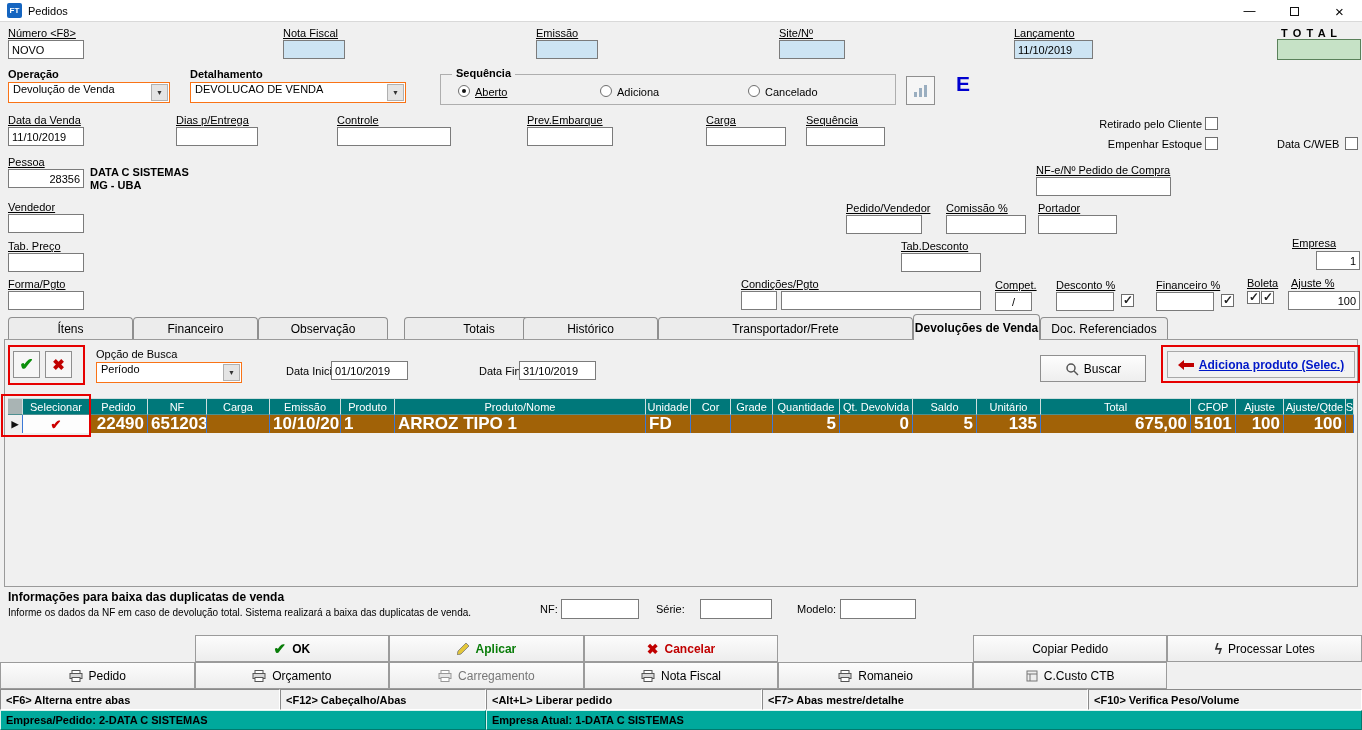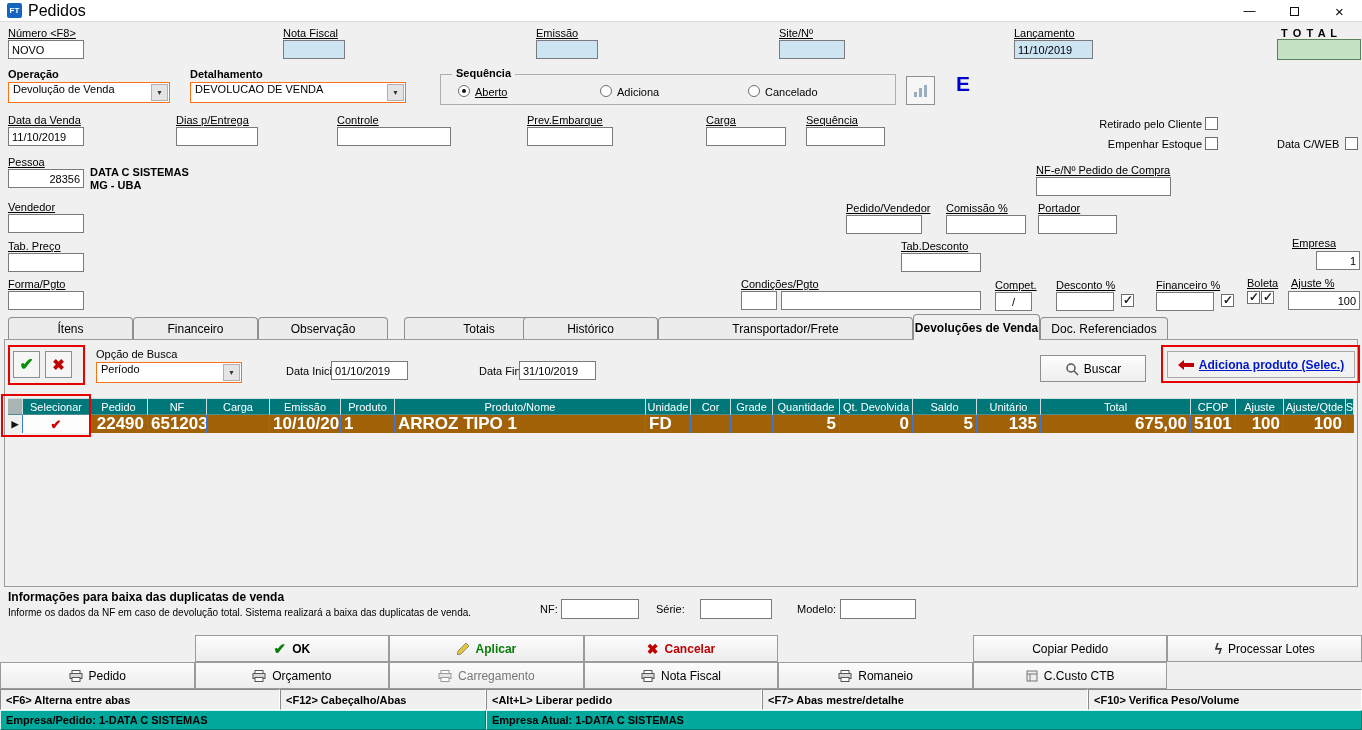--- a/index.html
+++ b/index.html
@@ -87,7 +87,7 @@
 
   <div class="titlebar">
     <span class="app-icon">FT</span>
-    <span style="font-size:16px;">Pedidos</span>
+    <span style="font-size:11px;">Pedidos</span>
     <span class="win-btns">
       <span class="win-btn">—</span>
       <span class="win-btn">

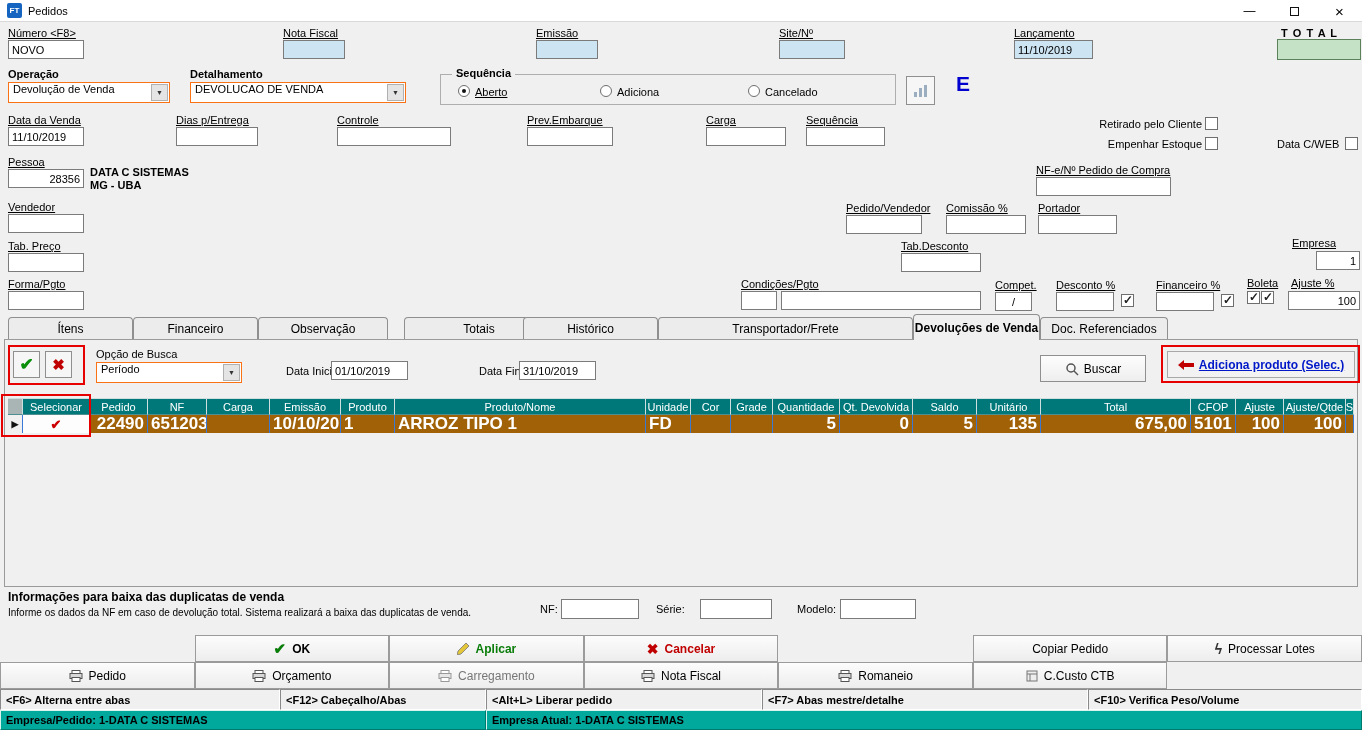--- a/index.html
+++ b/index.html
@@ -402,7 +402,7 @@
   </div>
 
   <div class="bottombar">
-    <div class="bottom-seg" style="width:486px;">Empresa/Pedido: 1-DATA C SISTEMAS</div>
+    <div class="bottom-seg" style="width:486px;">Empresa/Pedido: 2-DATA C SISTEMAS</div>
     <div class="bottom-seg" style="width:876px;">Empresa Atual: 1-DATA C SISTEMAS</div>
   </div>
 

